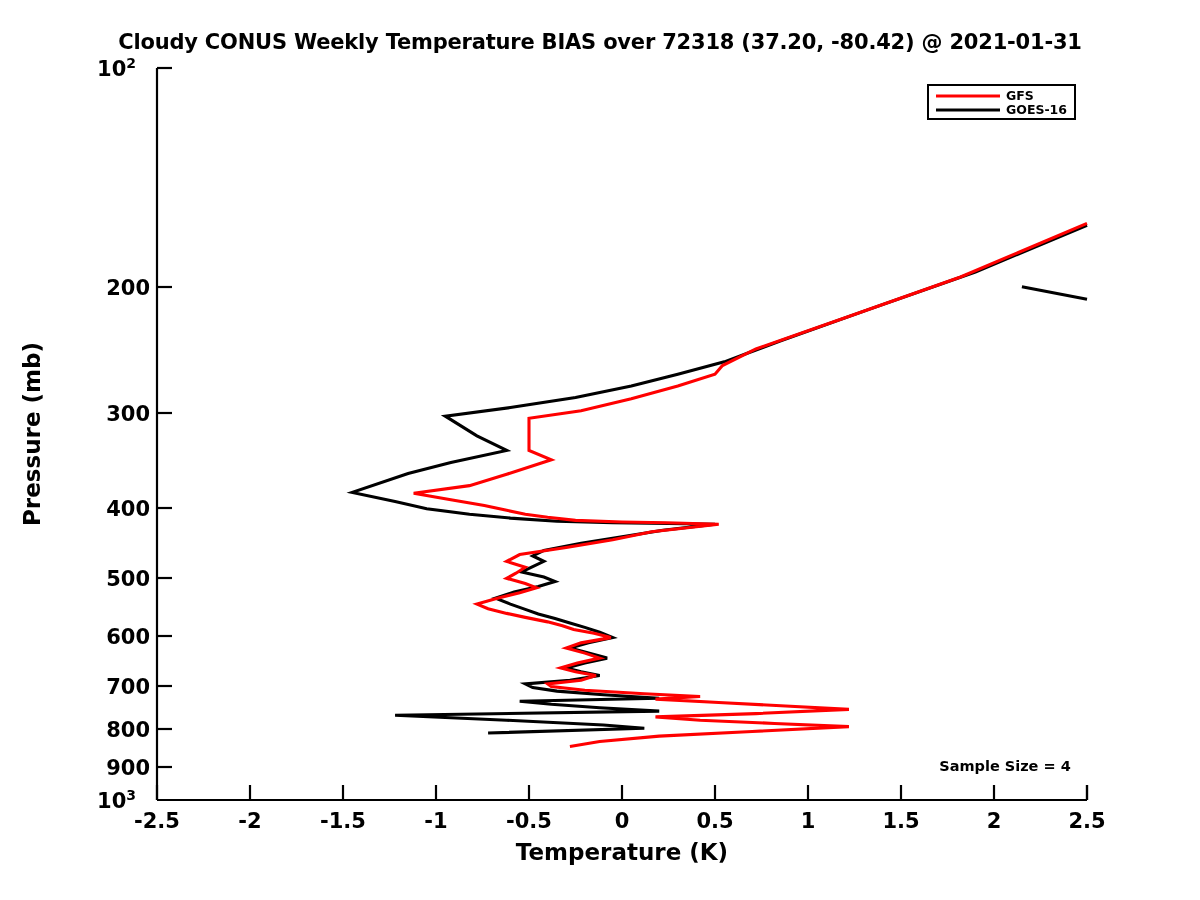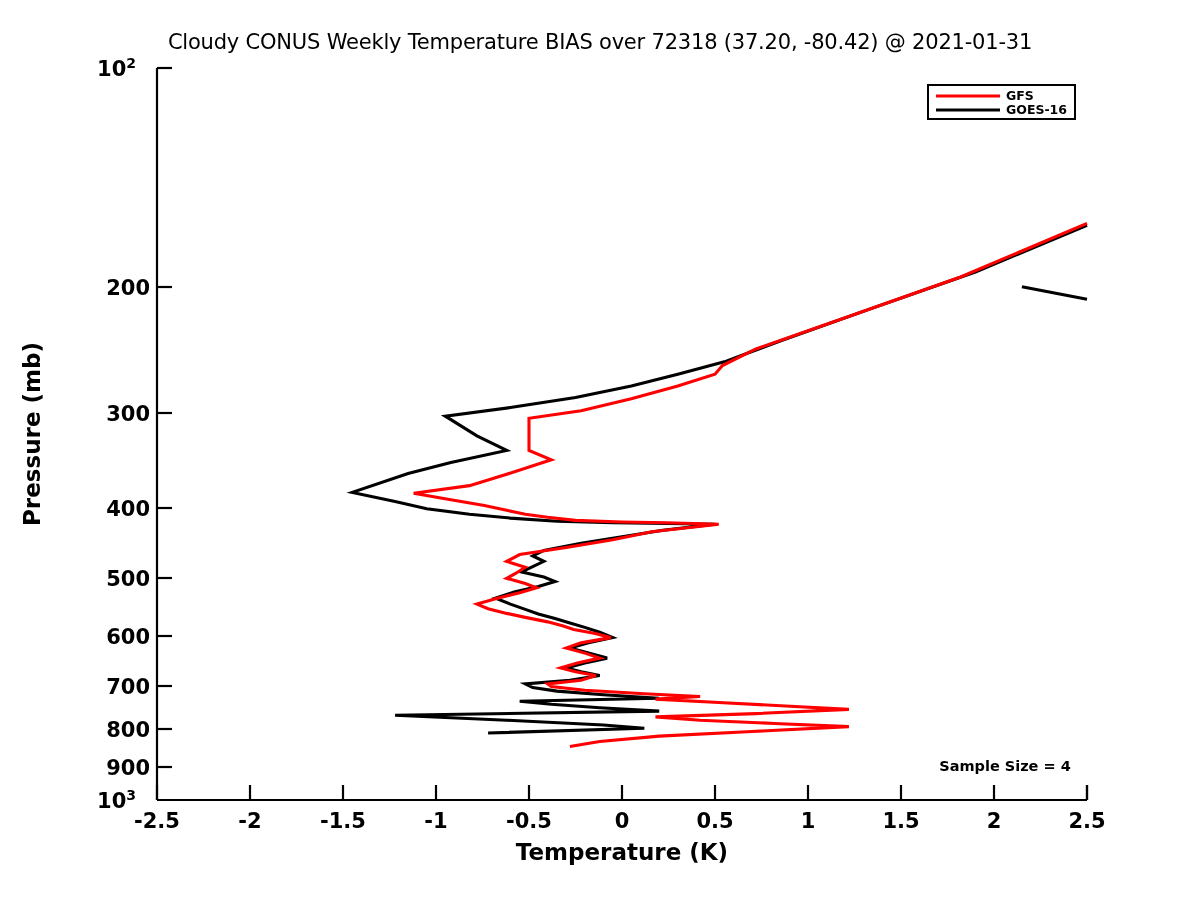--- a/index.html
+++ b/index.html
@@ -27,7 +27,7 @@
     text-align: center;
     font-family: "DejaVu Sans", sans-serif;
     font-size: 21px;
-    font-weight: normal;
+    font-weight: bold;
     color: #000000;
     letter-spacing: -0.2px;
     white-space: nowrap;

